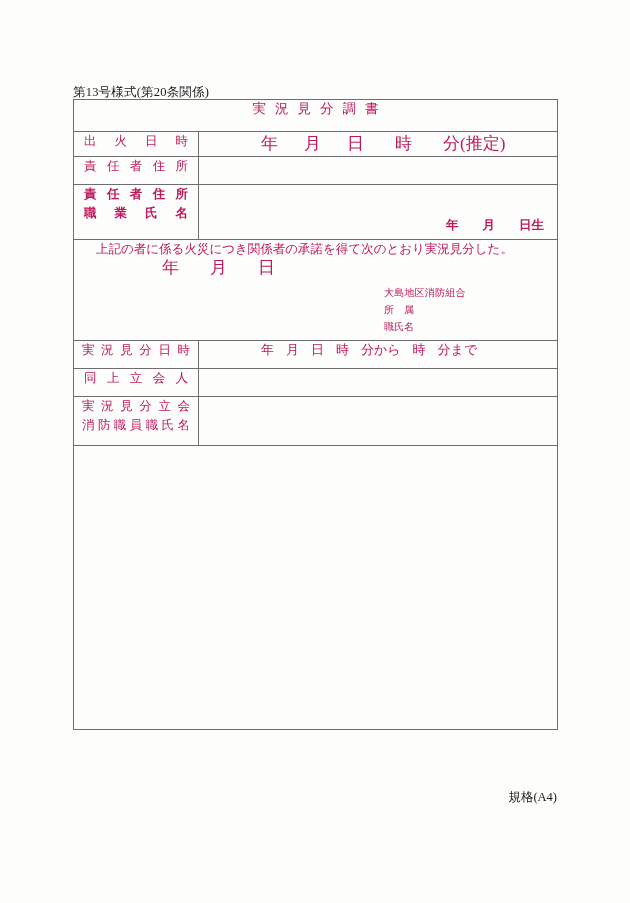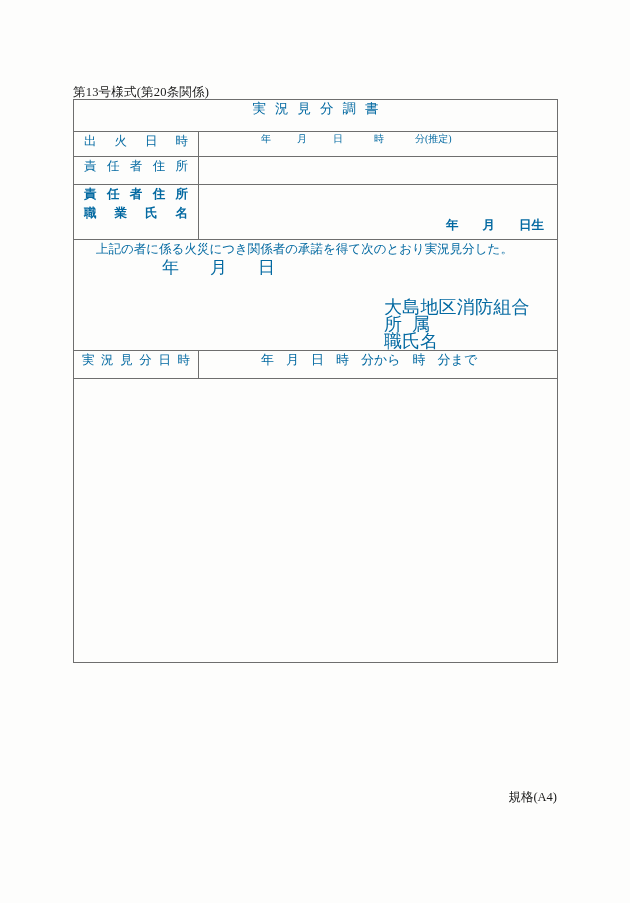--- a/index.html
+++ b/index.html
@@ -48,7 +48,7 @@
     padding: 0;
     vertical-align: top;
     font-size: 12.5px;
-    color: #0369a1;
+    color: #be185d;
   }
 
   

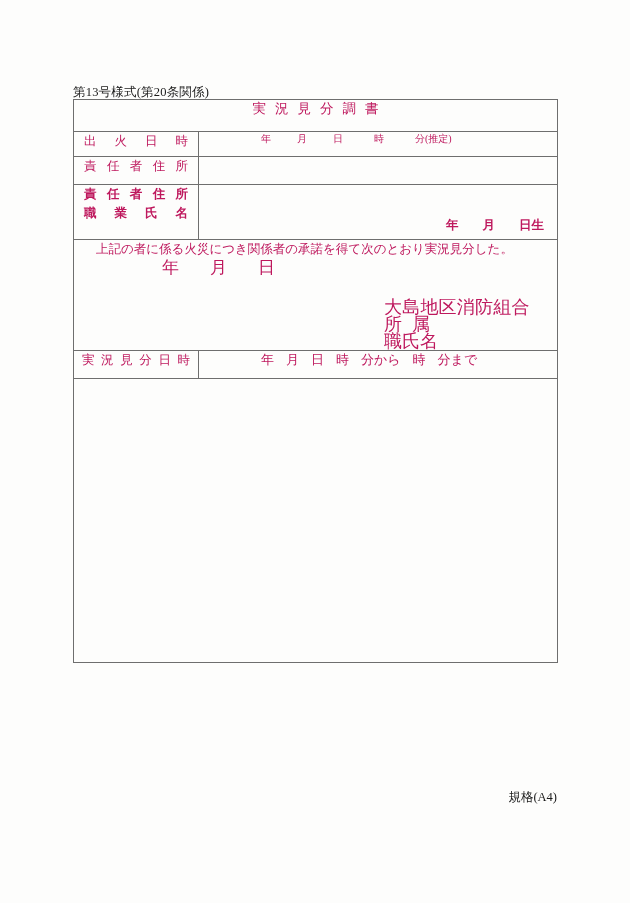--- a/index.html
+++ b/index.html
@@ -101,7 +101,7 @@
   .datetime-est {
     display: block;
     padding-left: 62px;
-    font-size: 10px;
+    font-size: 17px;
     white-space: nowrap;
   }
   .datetime-est .sp { display: inline-block; width: 26px; }

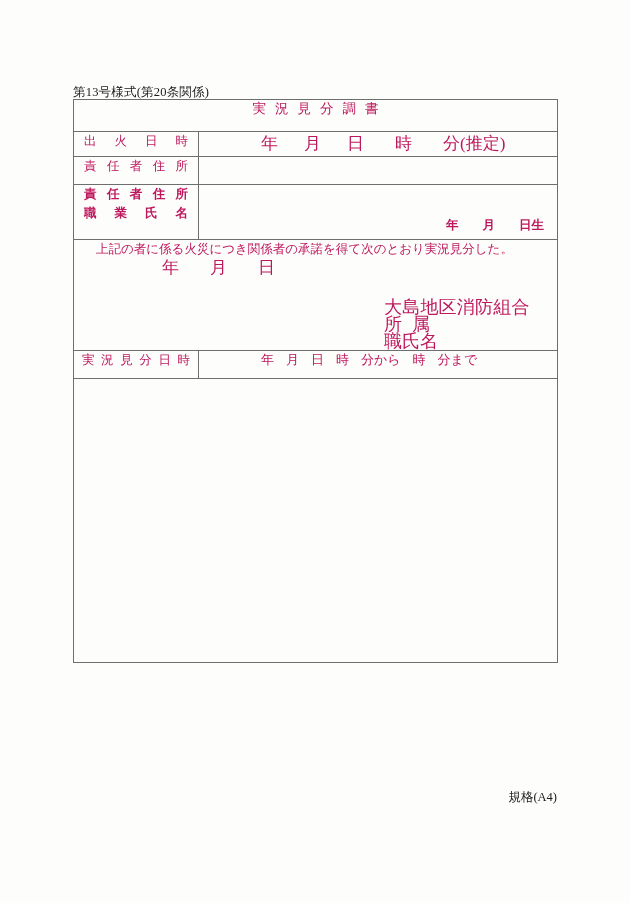--- a/index.html
+++ b/index.html
@@ -144,9 +144,9 @@
   }
   .statement-date .sp { display: inline-block; width: 31px; }
   .signature-block {
-    margin-top: 22px;
+    margin-top: 7px;
     padding-left: 310px;
-    font-size: 18px;
+    font-size: 10px;
     line-height: 17px;
   }
   .signature-block div { white-space: nowrap; }

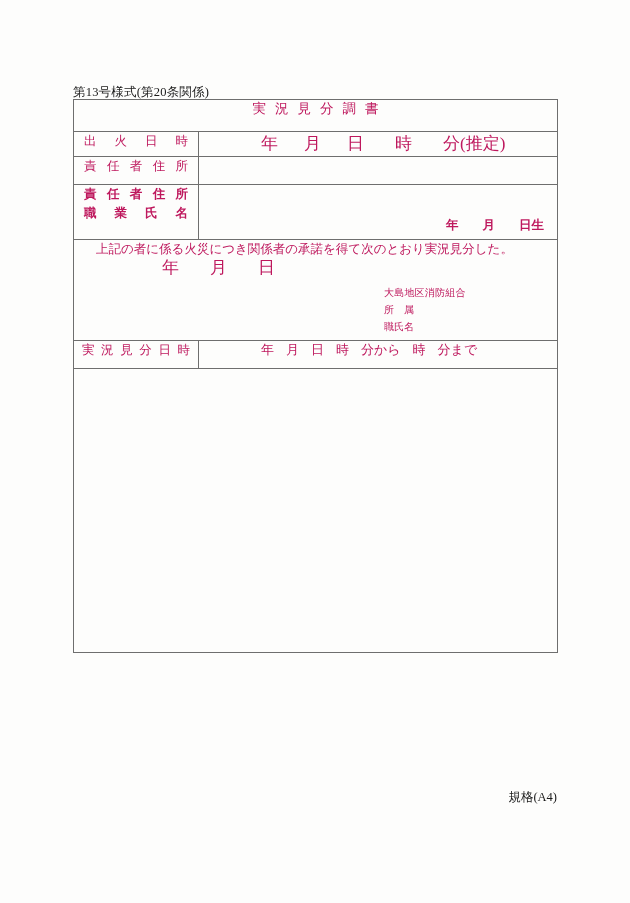--- a/index.html
+++ b/index.html
@@ -235,6 +235,12 @@
       </tr>
 
 
+      <tr>
+        <td class="label-cell row-h28">
+          <span class="lbl">同上立会人</span>
+        </td>
+        <td class="value-cell row-h28"></td>
+      </tr>
 
 
       <tr>

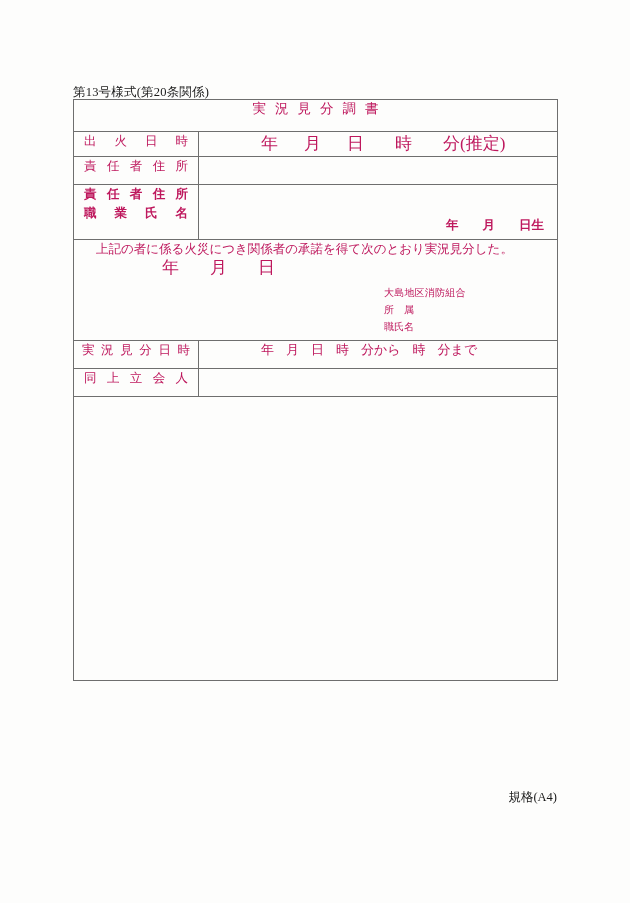--- a/index.html
+++ b/index.html
@@ -242,6 +242,13 @@
         <td class="value-cell row-h28"></td>
       </tr>
 
+      <tr>
+        <td class="label-cell row-h49">
+          <span class="lbl tight">実況見分立会</span>
+          <span class="lbl tight">消防職員職氏名</span>
+        </td>
+        <td class="value-cell row-h49"></td>
+      </tr>
 
       <tr>
         <td class="body-cell" colspan="2"></td>

